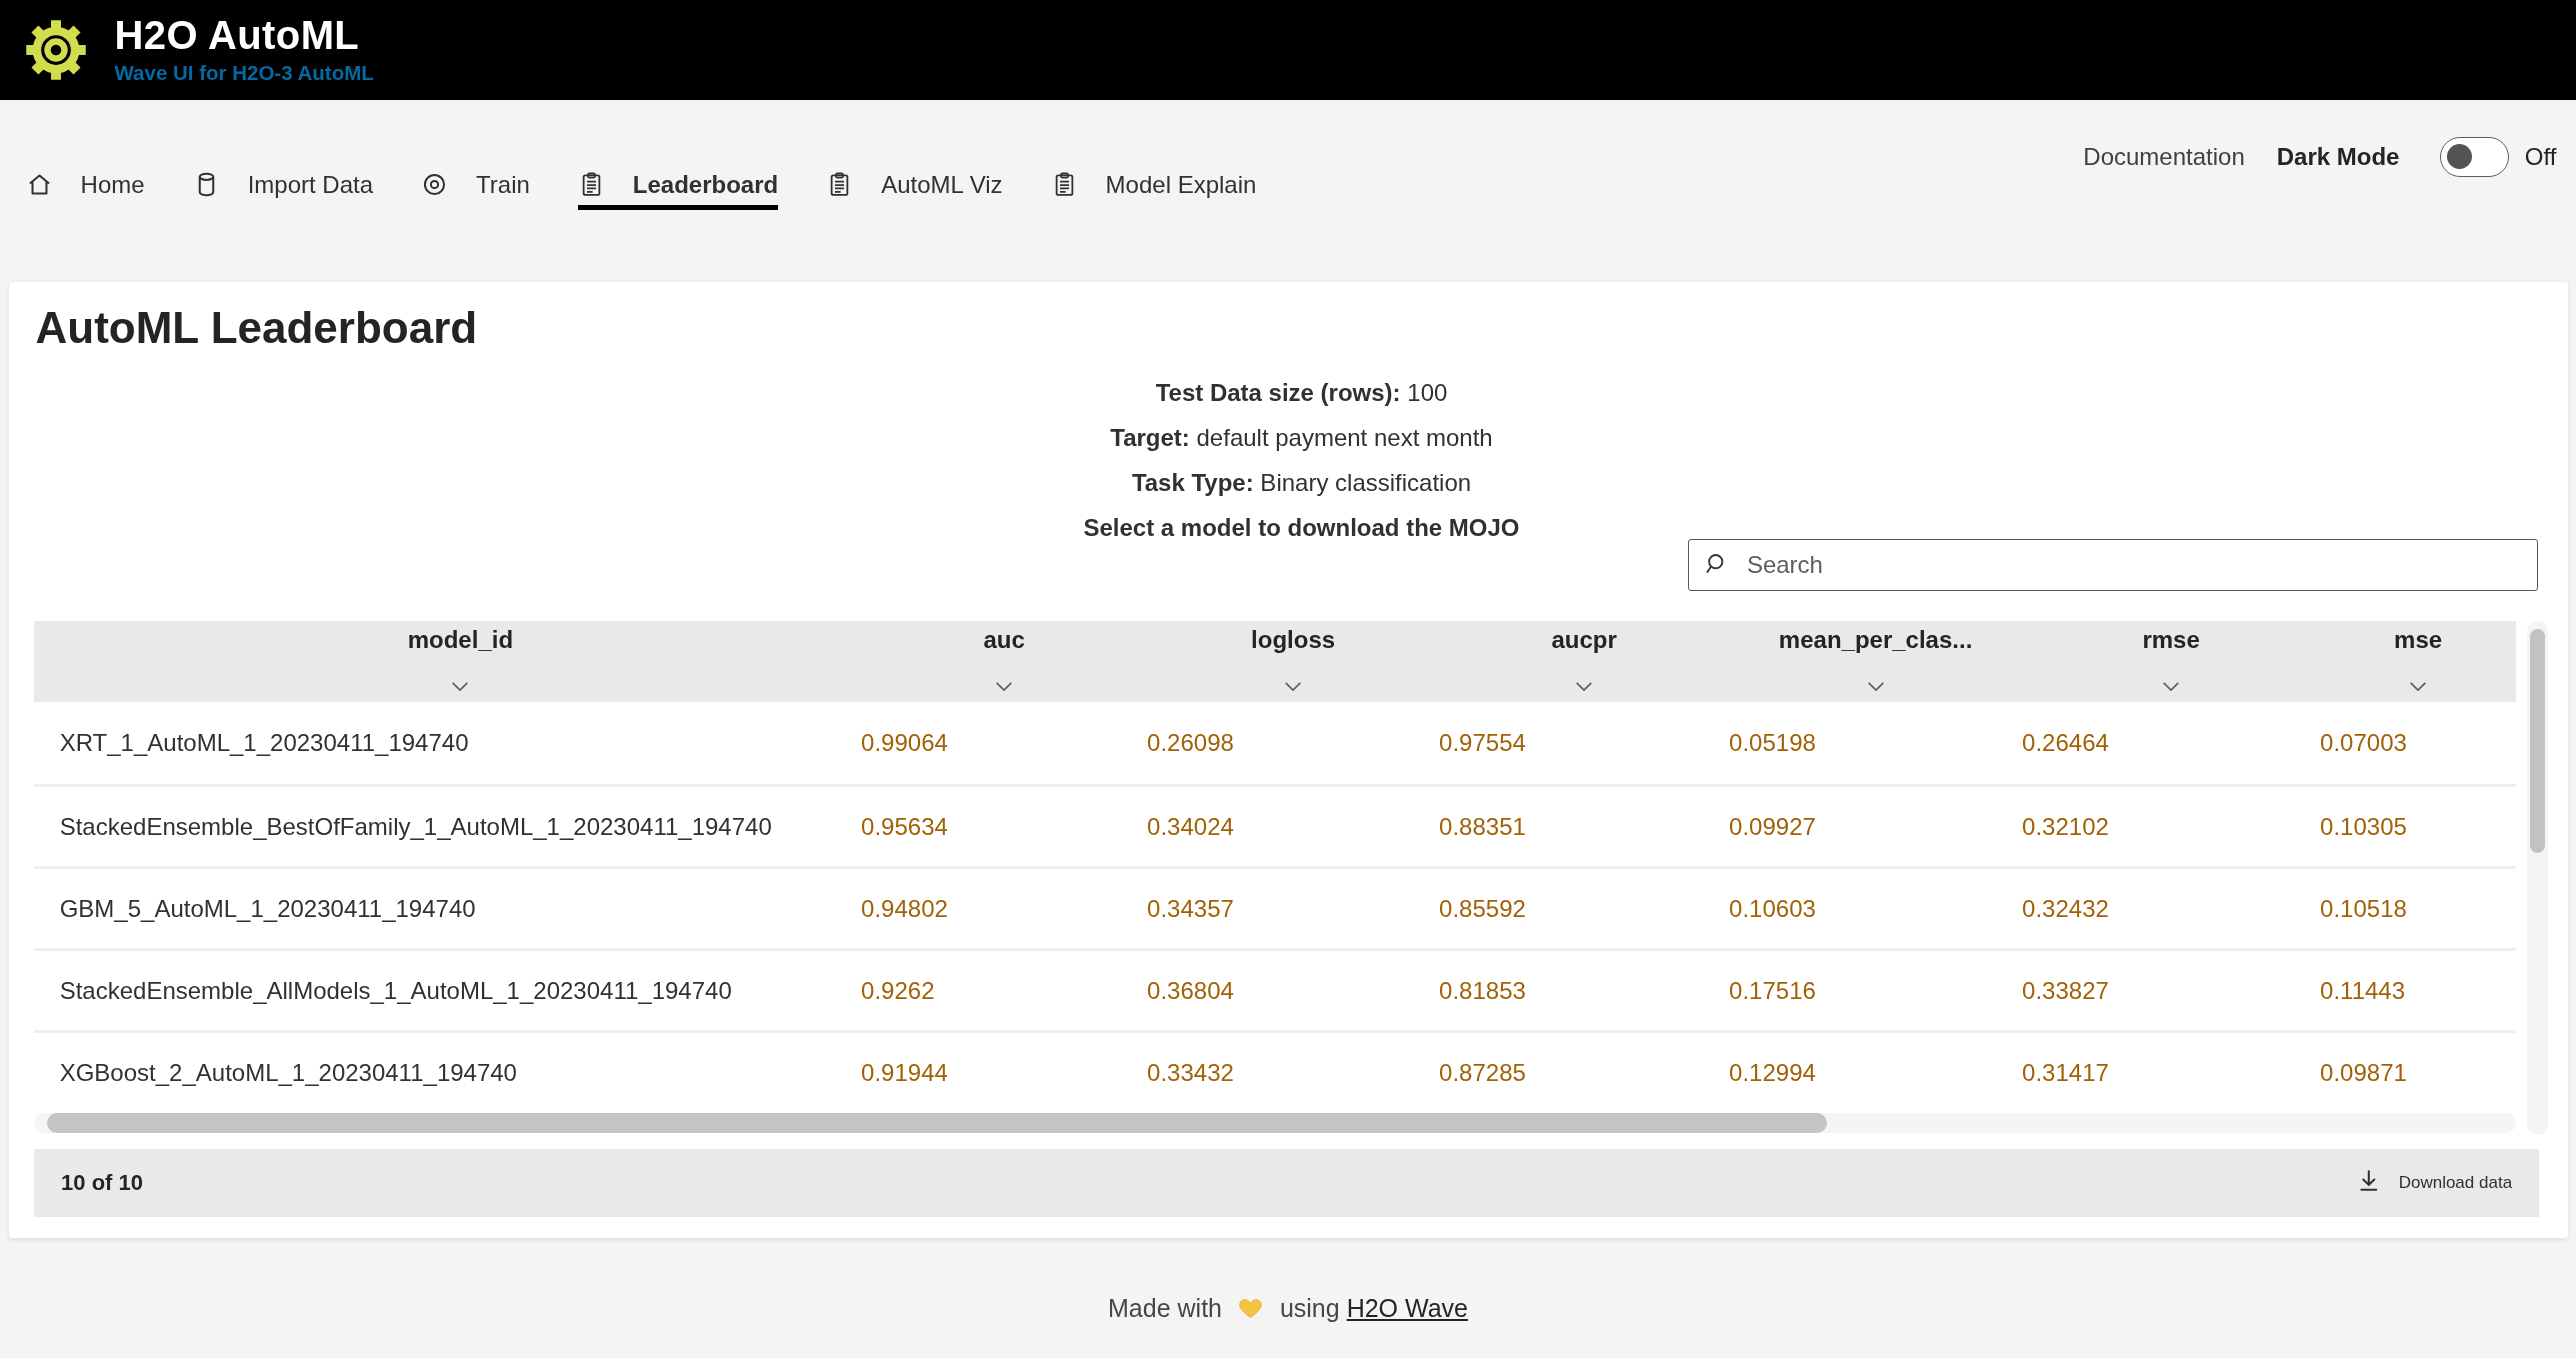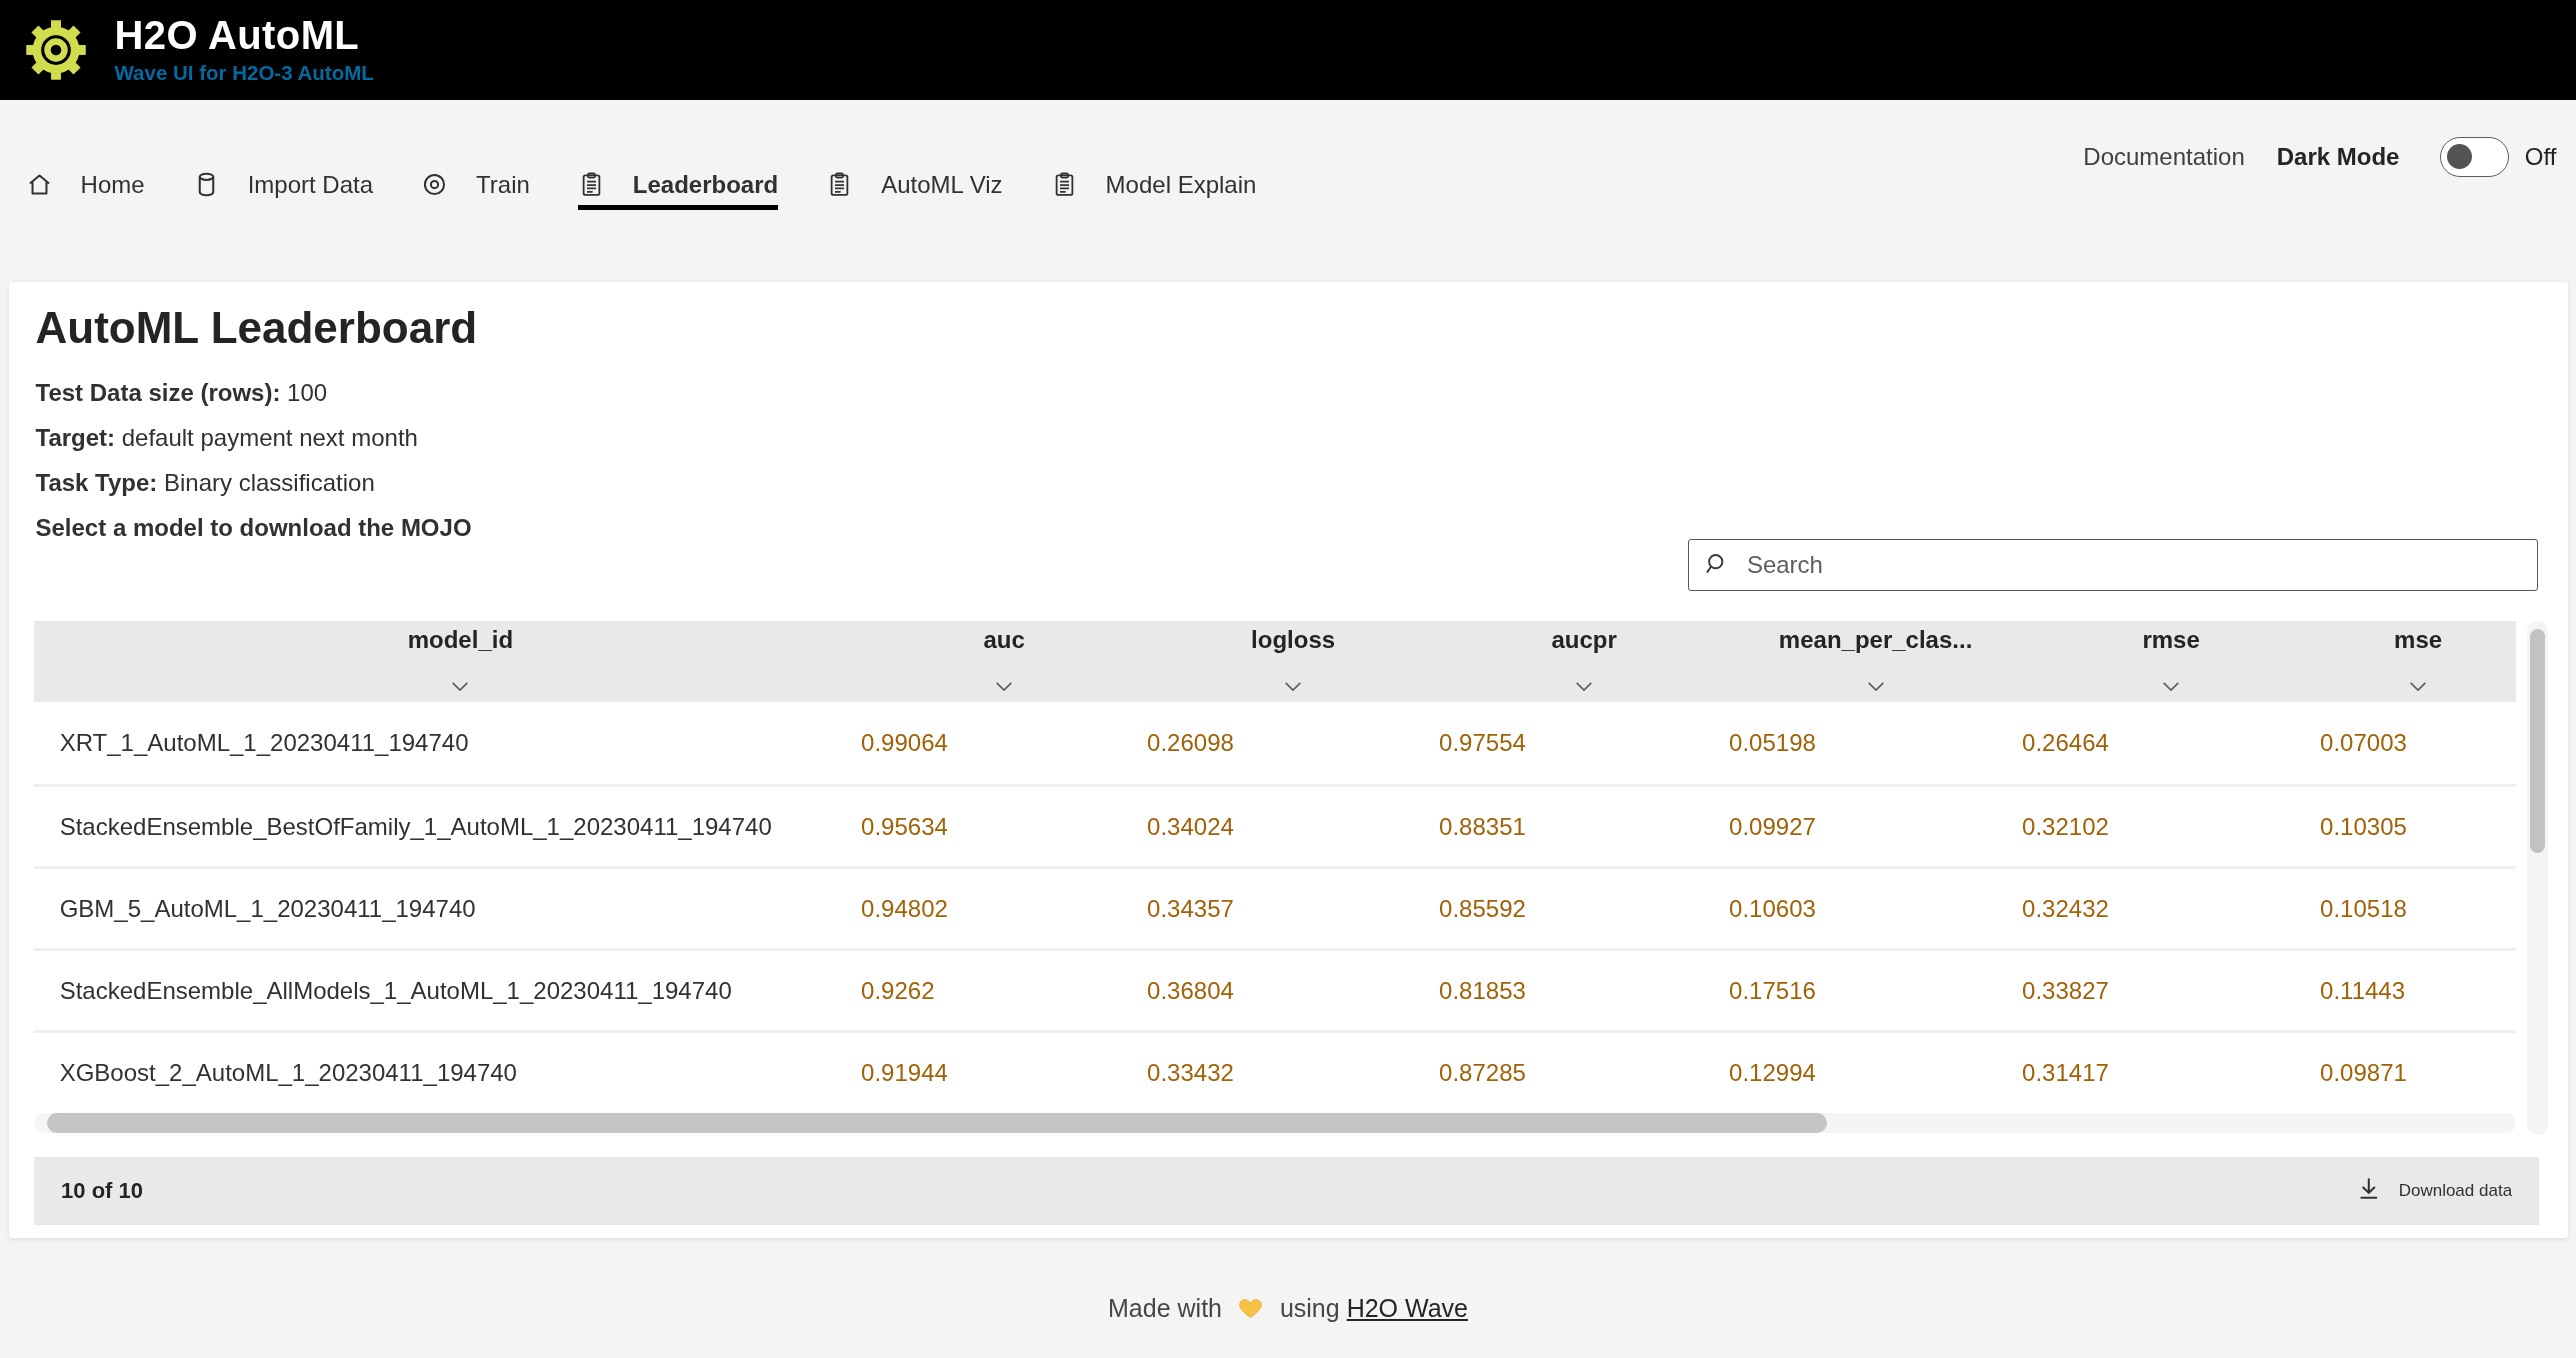--- a/index.html
+++ b/index.html
@@ -42,7 +42,7 @@
     background:#fff; border-radius:3.4px; box-shadow:0 1.7px 5.1px rgba(0,0,0,0.09); }
   .page-title { margin:0; padding:20.5px 0 0 27px; font-size:44px; font-weight:700; color:#252423; }
   .meta-list { margin:17px 0 0 27px; }
-  .meta-line { font-size:24px; line-height:45px; color:#323130; }
+  .meta-line { font-size:24px; line-height:45px; color:#323130;text-align:center; }
   .meta-line b { font-weight:700; }
 
   

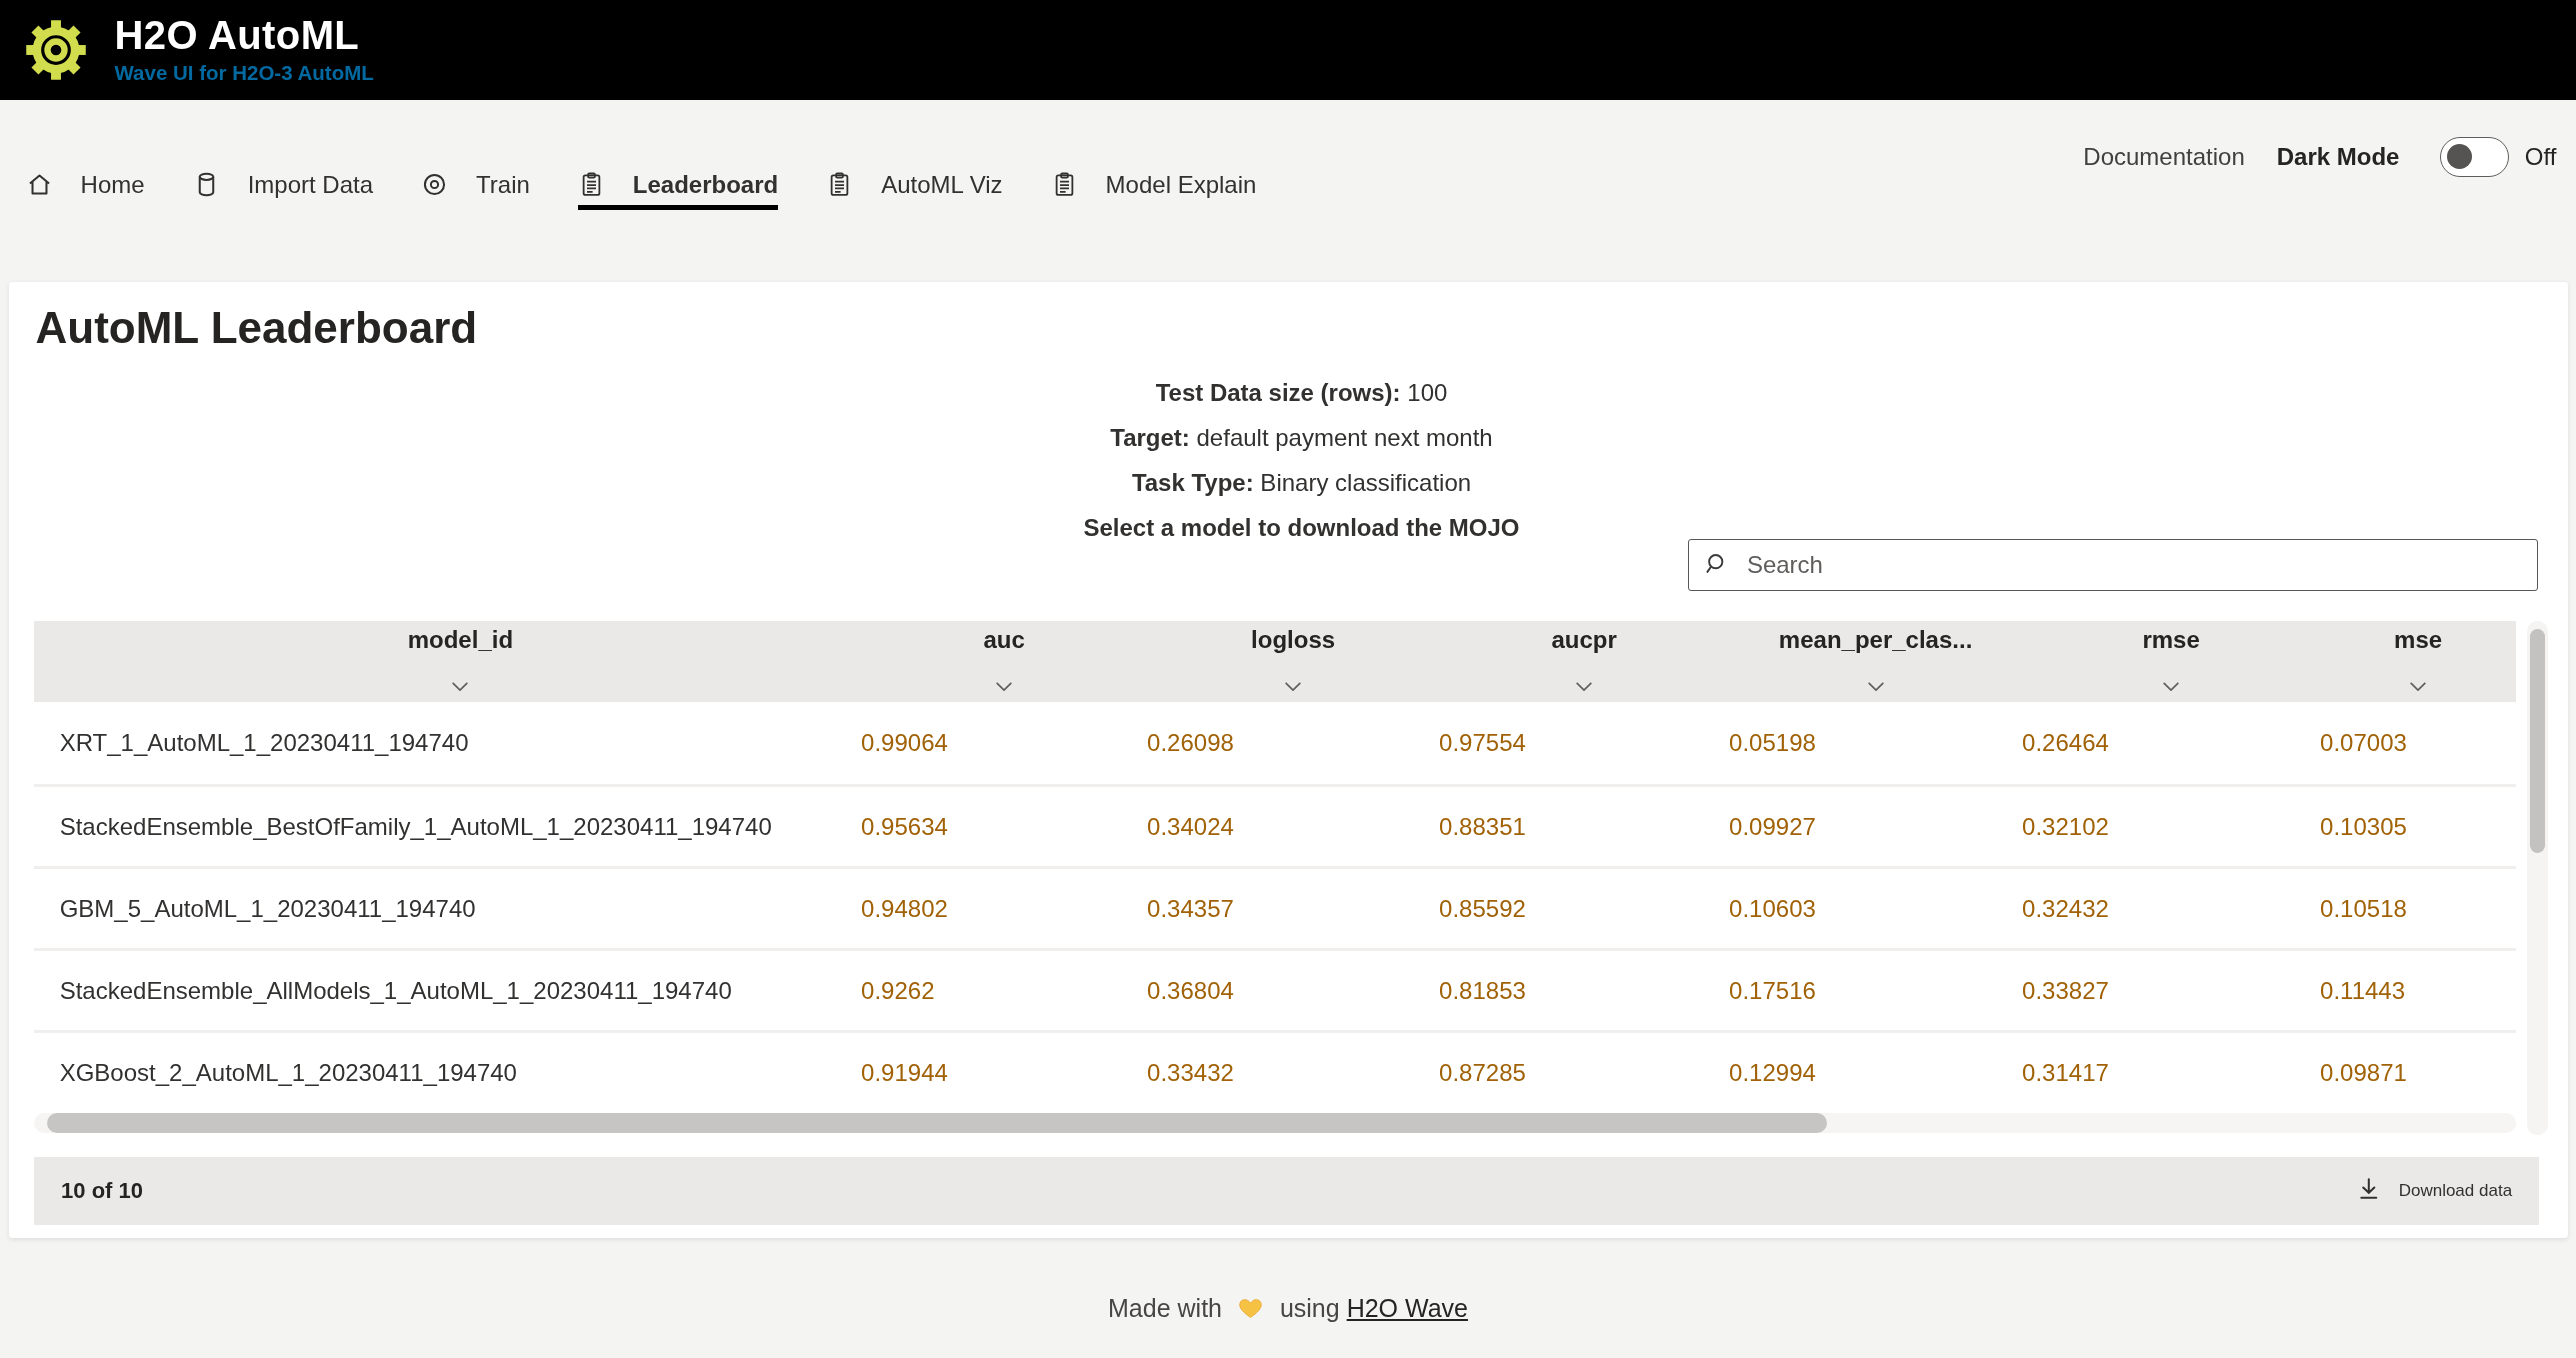--- a/index.html
+++ b/index.html
@@ -75,7 +75,7 @@
   .hthumb { position:absolute; left:12.8px; top:0; width:1780px; height:20.5px; background:#c7c5c3; border-radius:10.2px; cursor:pointer; }
 
   
-  .tfooter { width:2505px; height:68px; margin-top:24px; background:#eae9e7;
+  .tfooter { width:2505px; height:68px; margin-top:16px; background:#eae9e7;
     display:flex; align-items:center; justify-content:space-between; padding:0 27px; }
   .tf-count { font-size:22px; font-weight:700; color:#252423; }
   .tf-download { display:flex; align-items:center; gap:17px; font-size:17px; color:#323130; cursor:pointer; }

